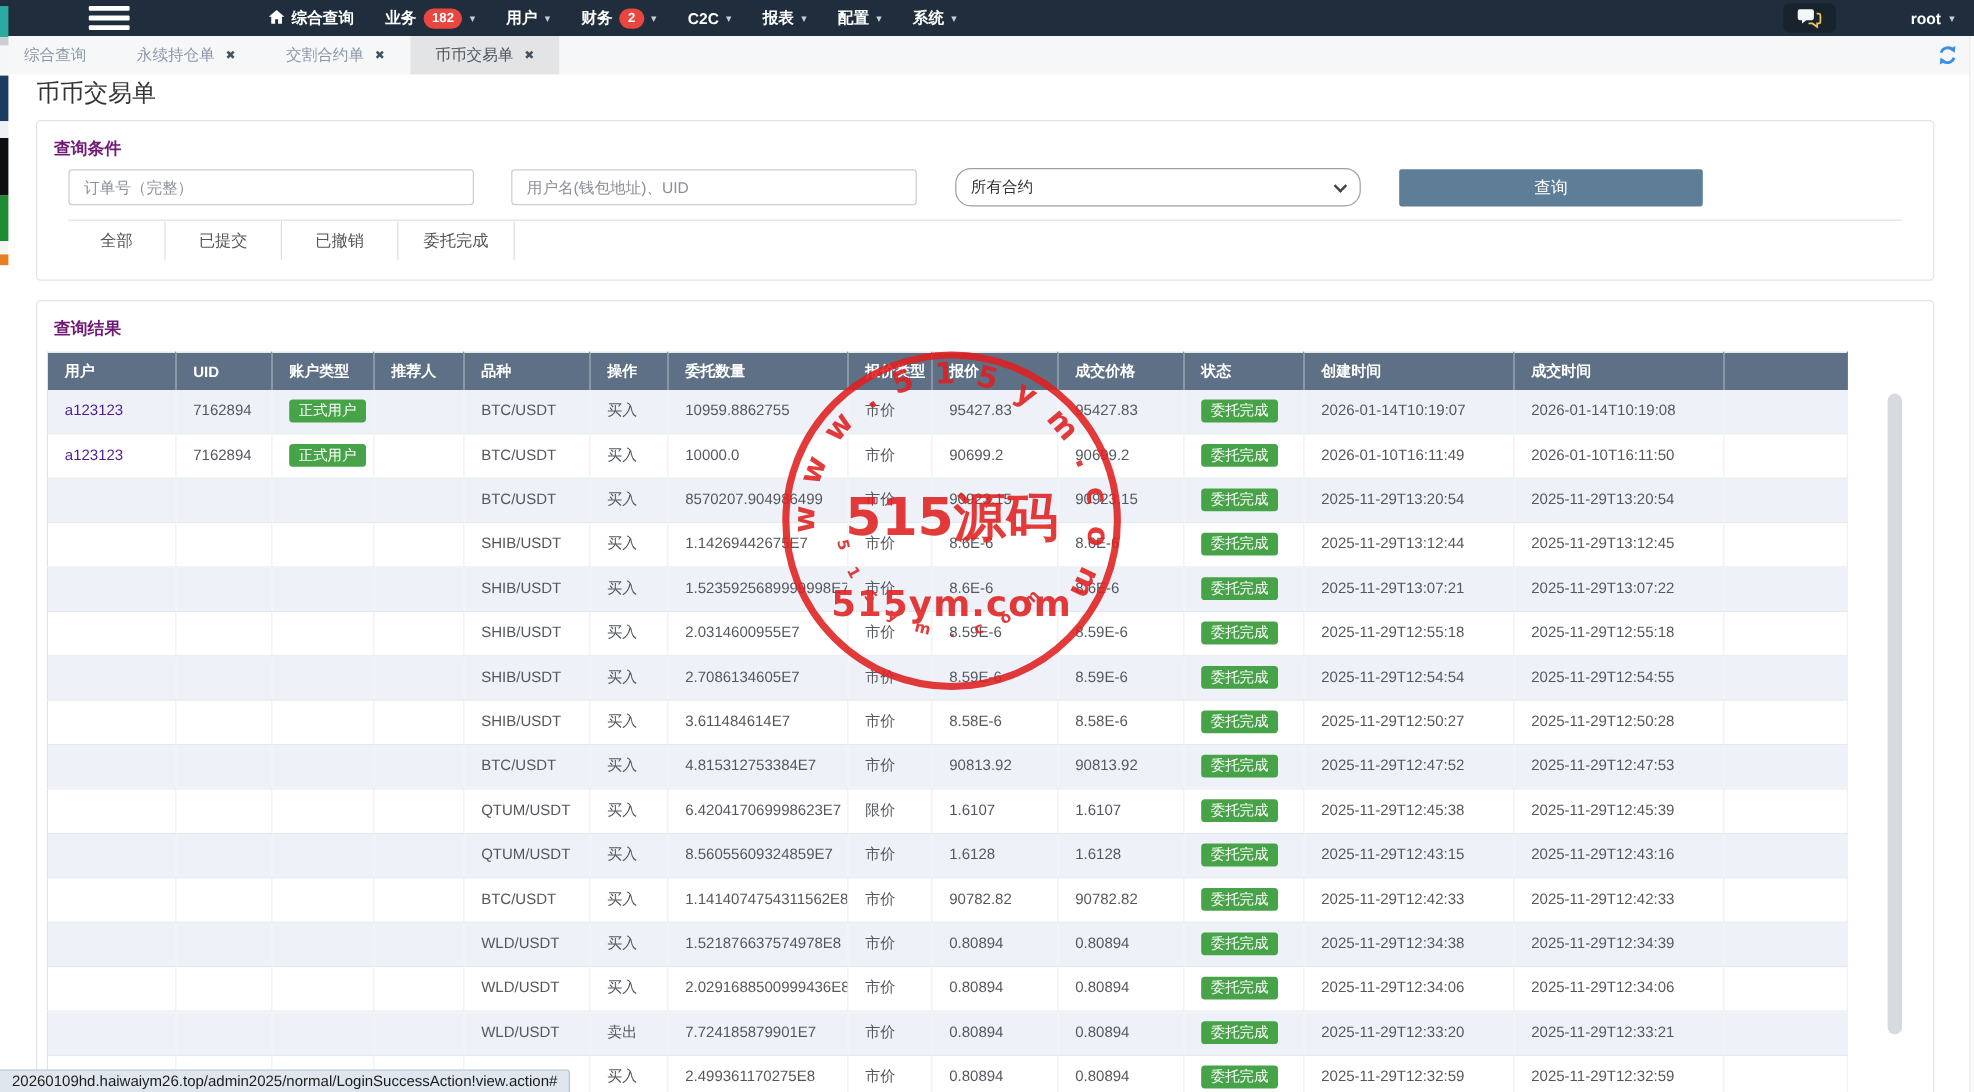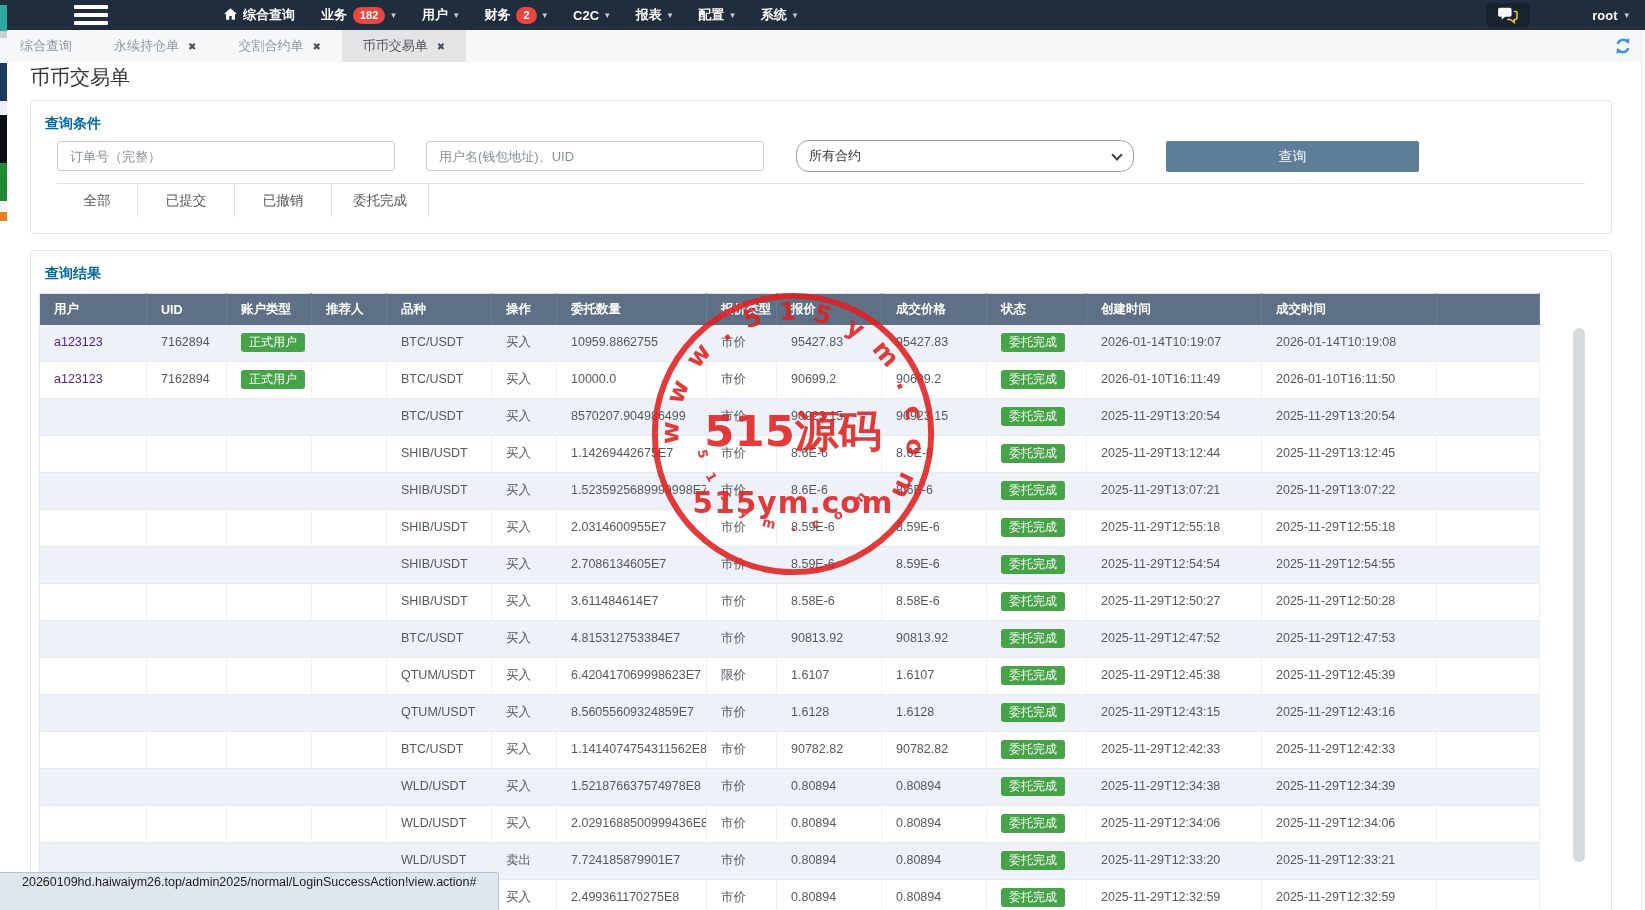--- a/index.html
+++ b/index.html
@@ -44,7 +44,7 @@
   
   .panel { position:absolute; left:30px; width:1582px; background:#fff;
            border:1px solid #e3e3e3; border-radius:4px; }
-  .panel-label { margin:14px 0 0 14px; font-size:14px; font-weight:700; color:#0369a1; }
+  .panel-label { margin:14px 0 0 14px; font-size:14px; font-weight:700; color:#701a75; }
   .query-panel { top:100px; height:134px; }
   .results-panel { top:250px; height:720px; overflow:hidden; }
 

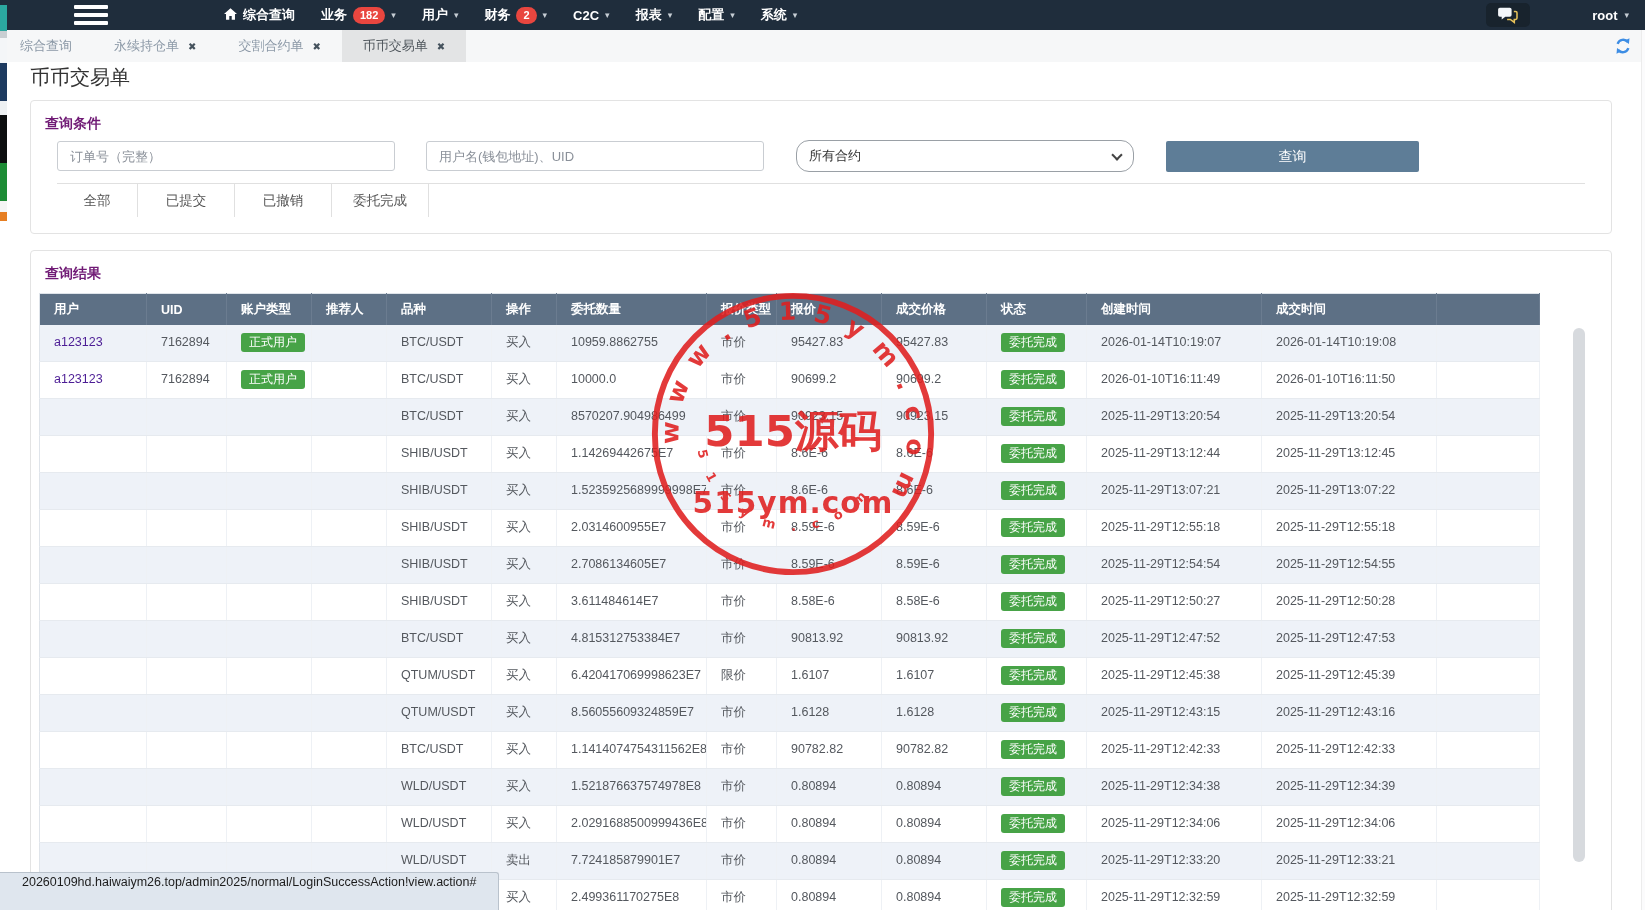--- a/index.html
+++ b/index.html
@@ -91,9 +91,9 @@
   .wm-text { fill:#e01f1f; font-weight:700; font-family:"DejaVu Sans","Liberation Sans",sans-serif; }
 
   
-  .statusbar { position:absolute; left:0; bottom:0; height:38px; background:#dfe6ee;
+  .statusbar { position:absolute; left:0; bottom:0; height:19px; background:#dfe6ee;
                border:1px solid #b9c2cc; border-left:none; border-bottom:none;
-               border-top-right-radius:3px; padding:0 22px; line-height:19px; font-size:12.5px;
+               border-top-right-radius:3px; padding:0 10px; line-height:19px; font-size:12.5px;
                color:#1c1c1c; z-index:60; }
 </style>
 </head>

